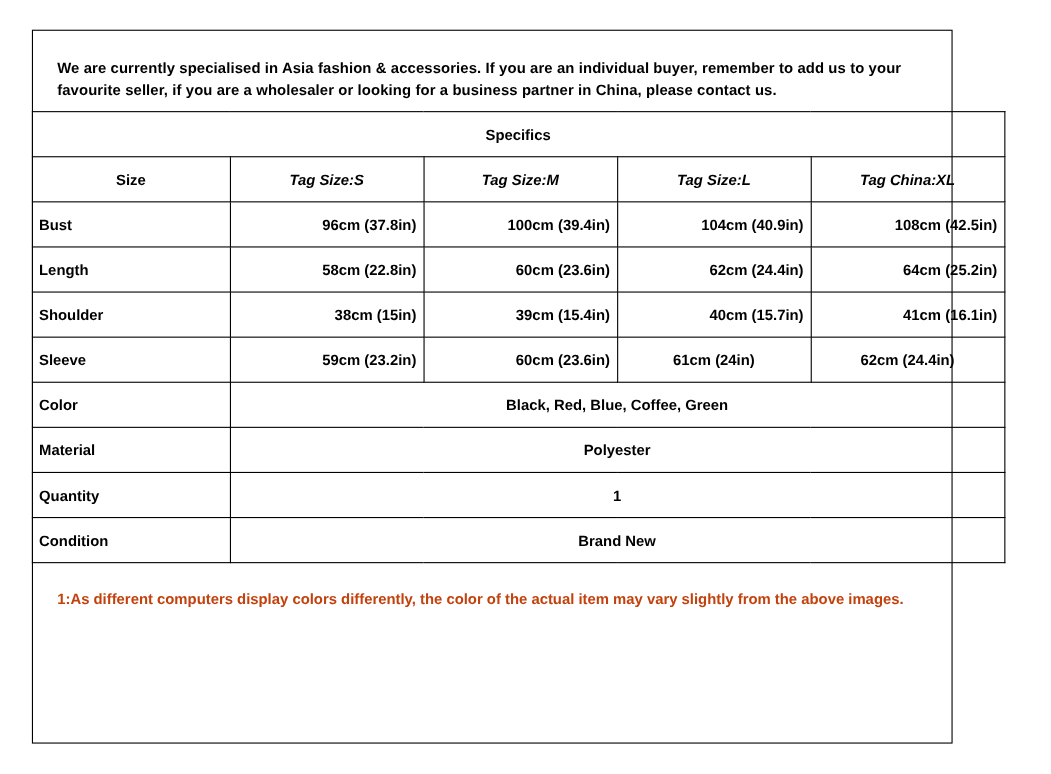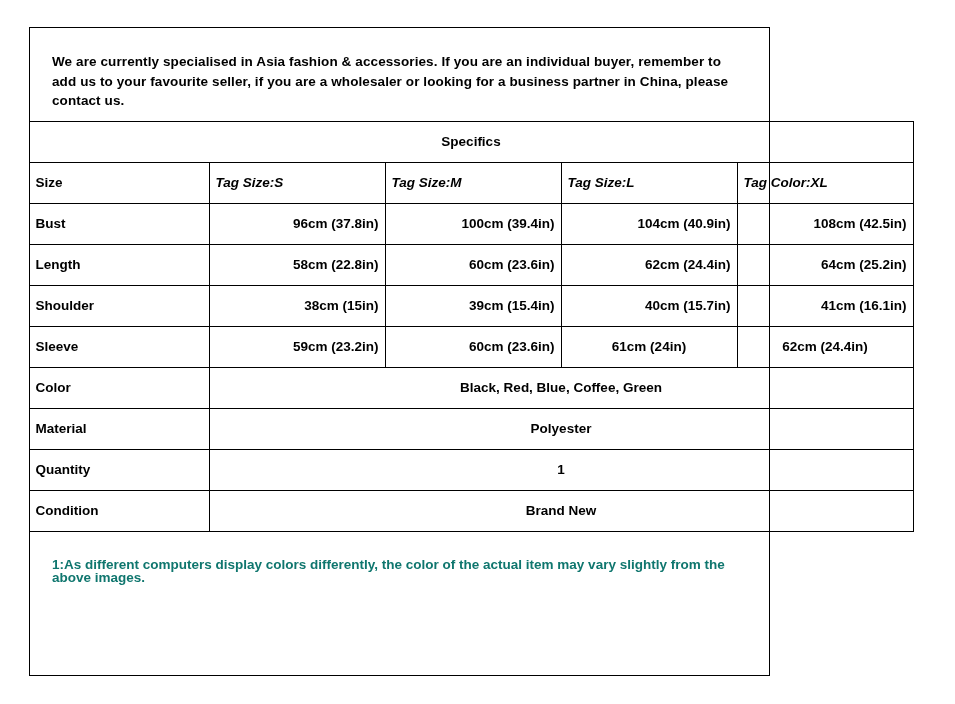--- a/index.html
+++ b/index.html
@@ -19,7 +19,7 @@
     position: absolute;
     left: 29px;
     top: 27px;
-    width: 741px;
+    width: 837px;
     height: 649px;
     border: 1.5px solid #000000;
     box-sizing: border-box;

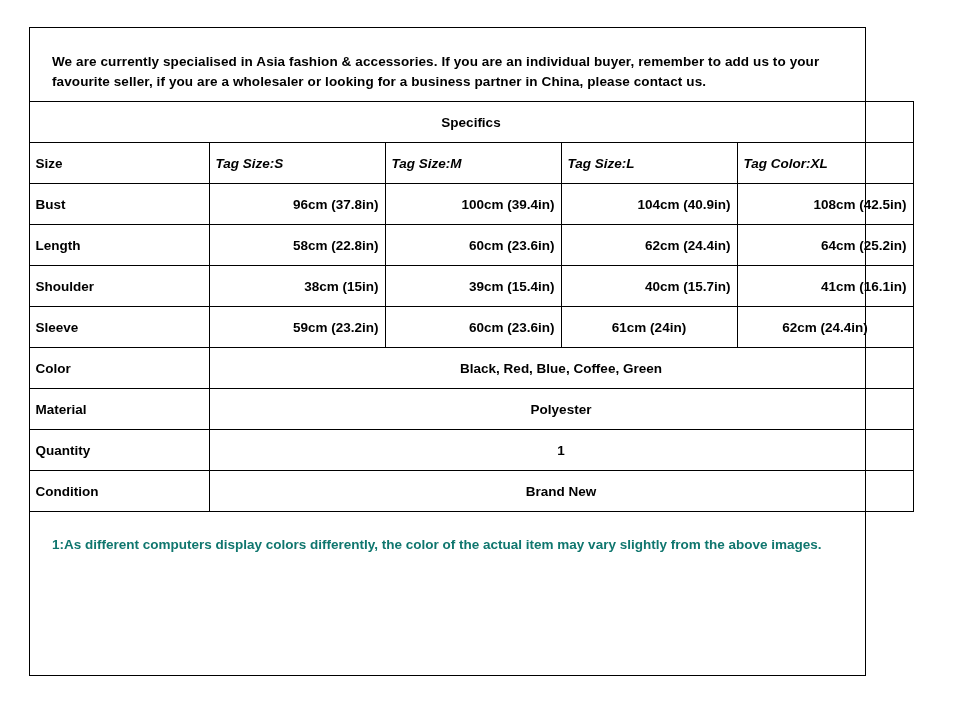--- a/index.html
+++ b/index.html
@@ -58,6 +58,7 @@
     font-style: italic;
   }
   .sizehdr td {
+    text-align: center;
     height: 56px;
   }
   .val-left {

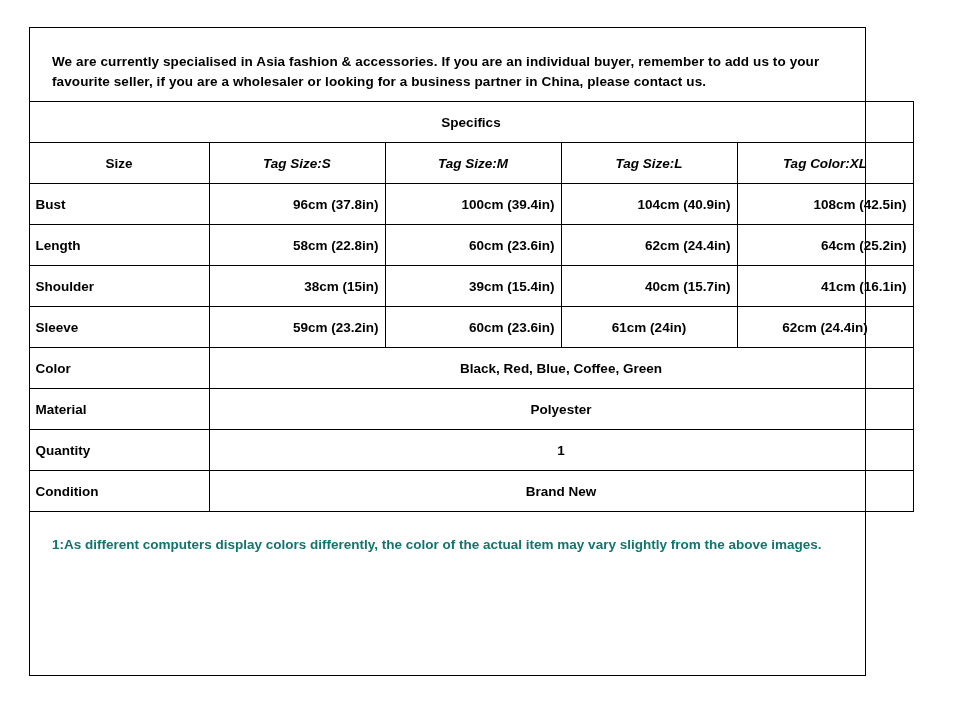--- a/index.html
+++ b/index.html
@@ -106,7 +106,7 @@
         <td class="col-val">Tag Size:S</td>
         <td class="col-val">Tag Size:M</td>
         <td class="col-val">Tag Size:L</td>
-        <td class="col-val">Tag Color:XL</td>
+        <td class="col-val">Tag China:XL</td>
       </tr>
 
       <tr>

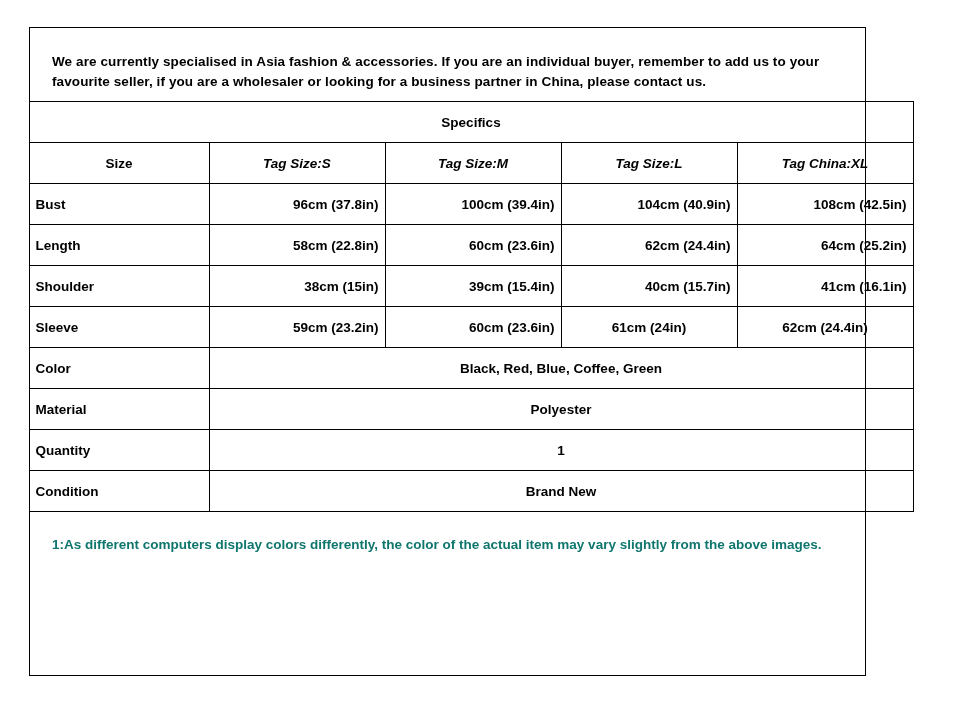--- a/index.html
+++ b/index.html
@@ -75,7 +75,7 @@
     padding: 26px 22px 0 22px;
   }
   .notes div {
-    color: #0f766e;
+    color: #c2410c;
     font-size: 13.5px;
     font-weight: bold;
     line-height: 1.0;

